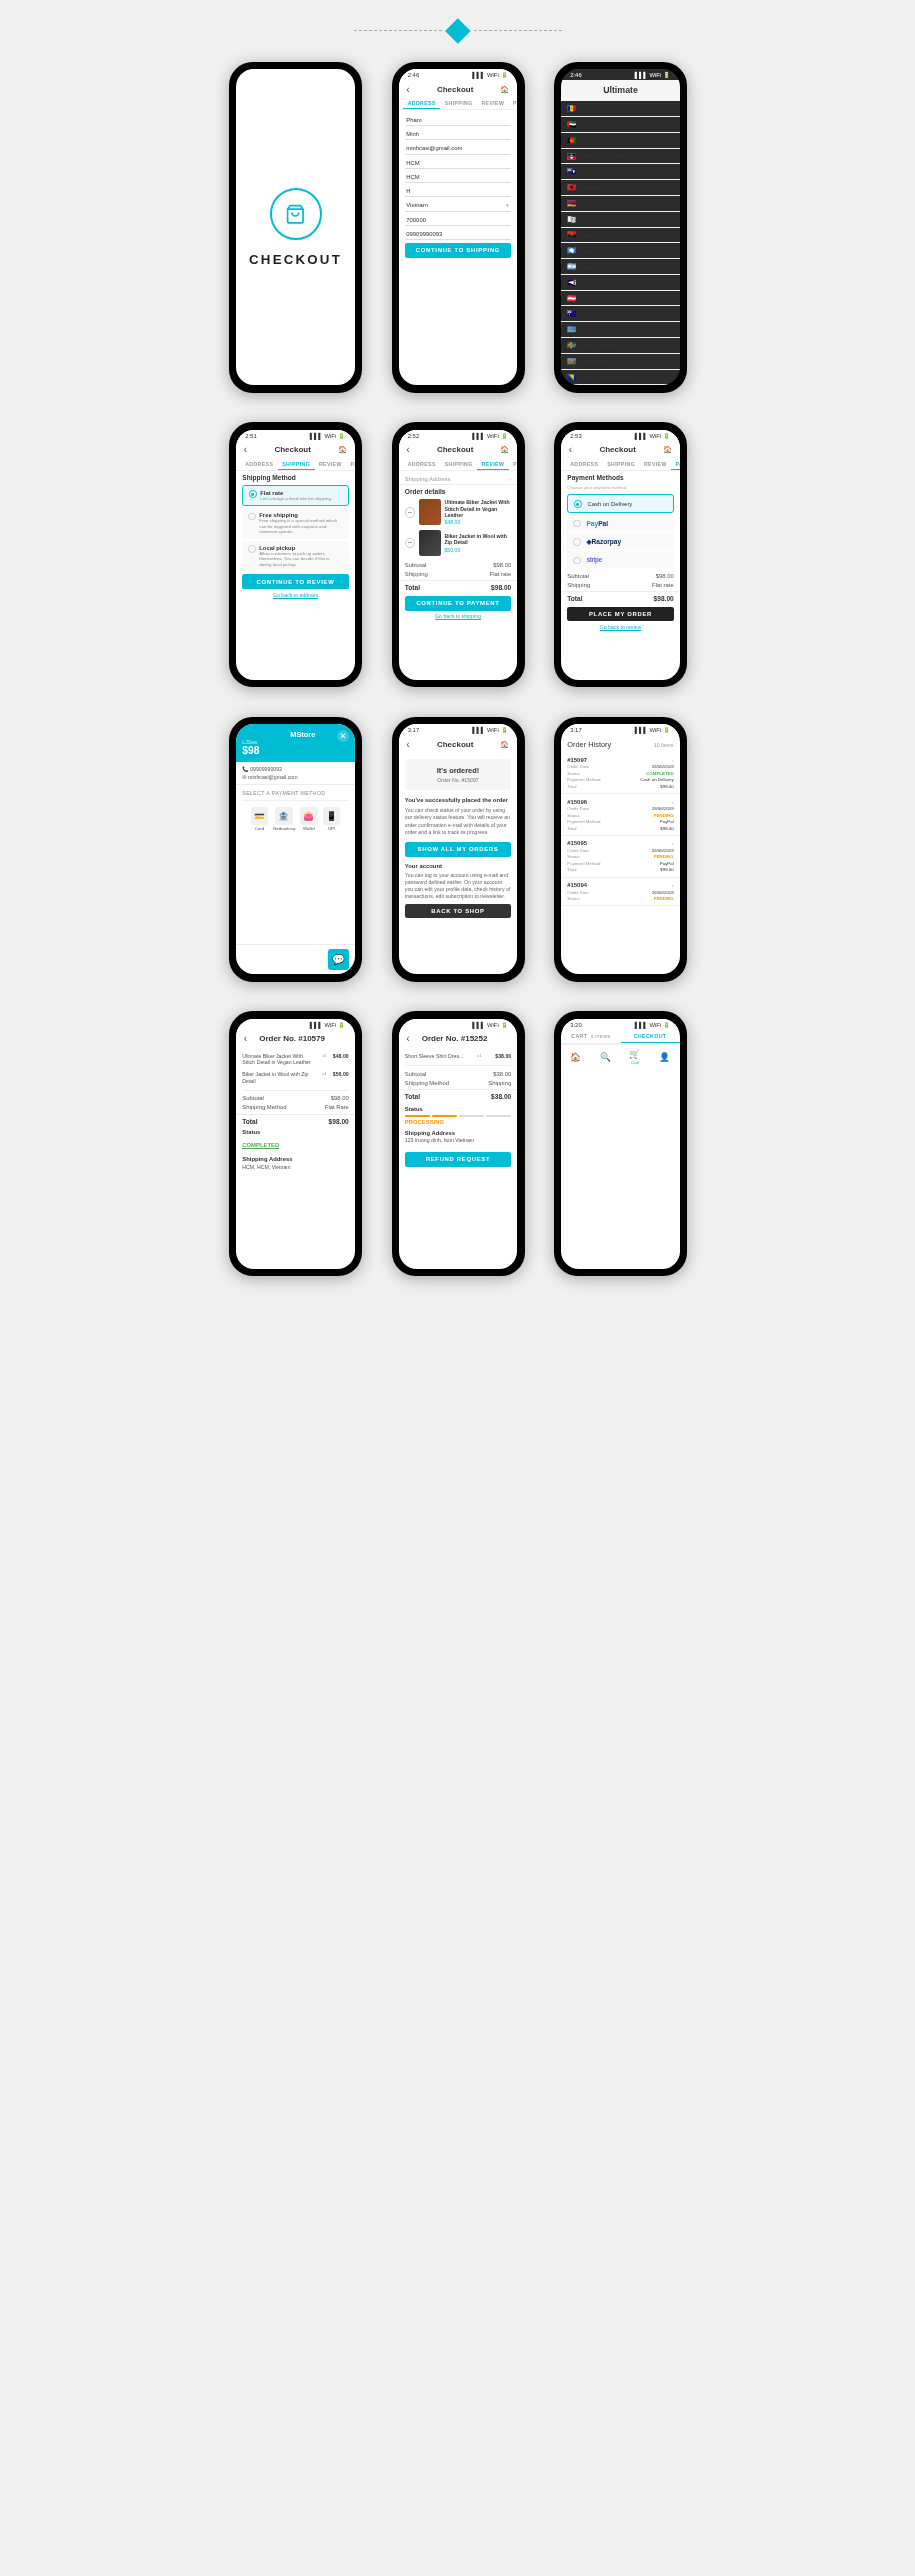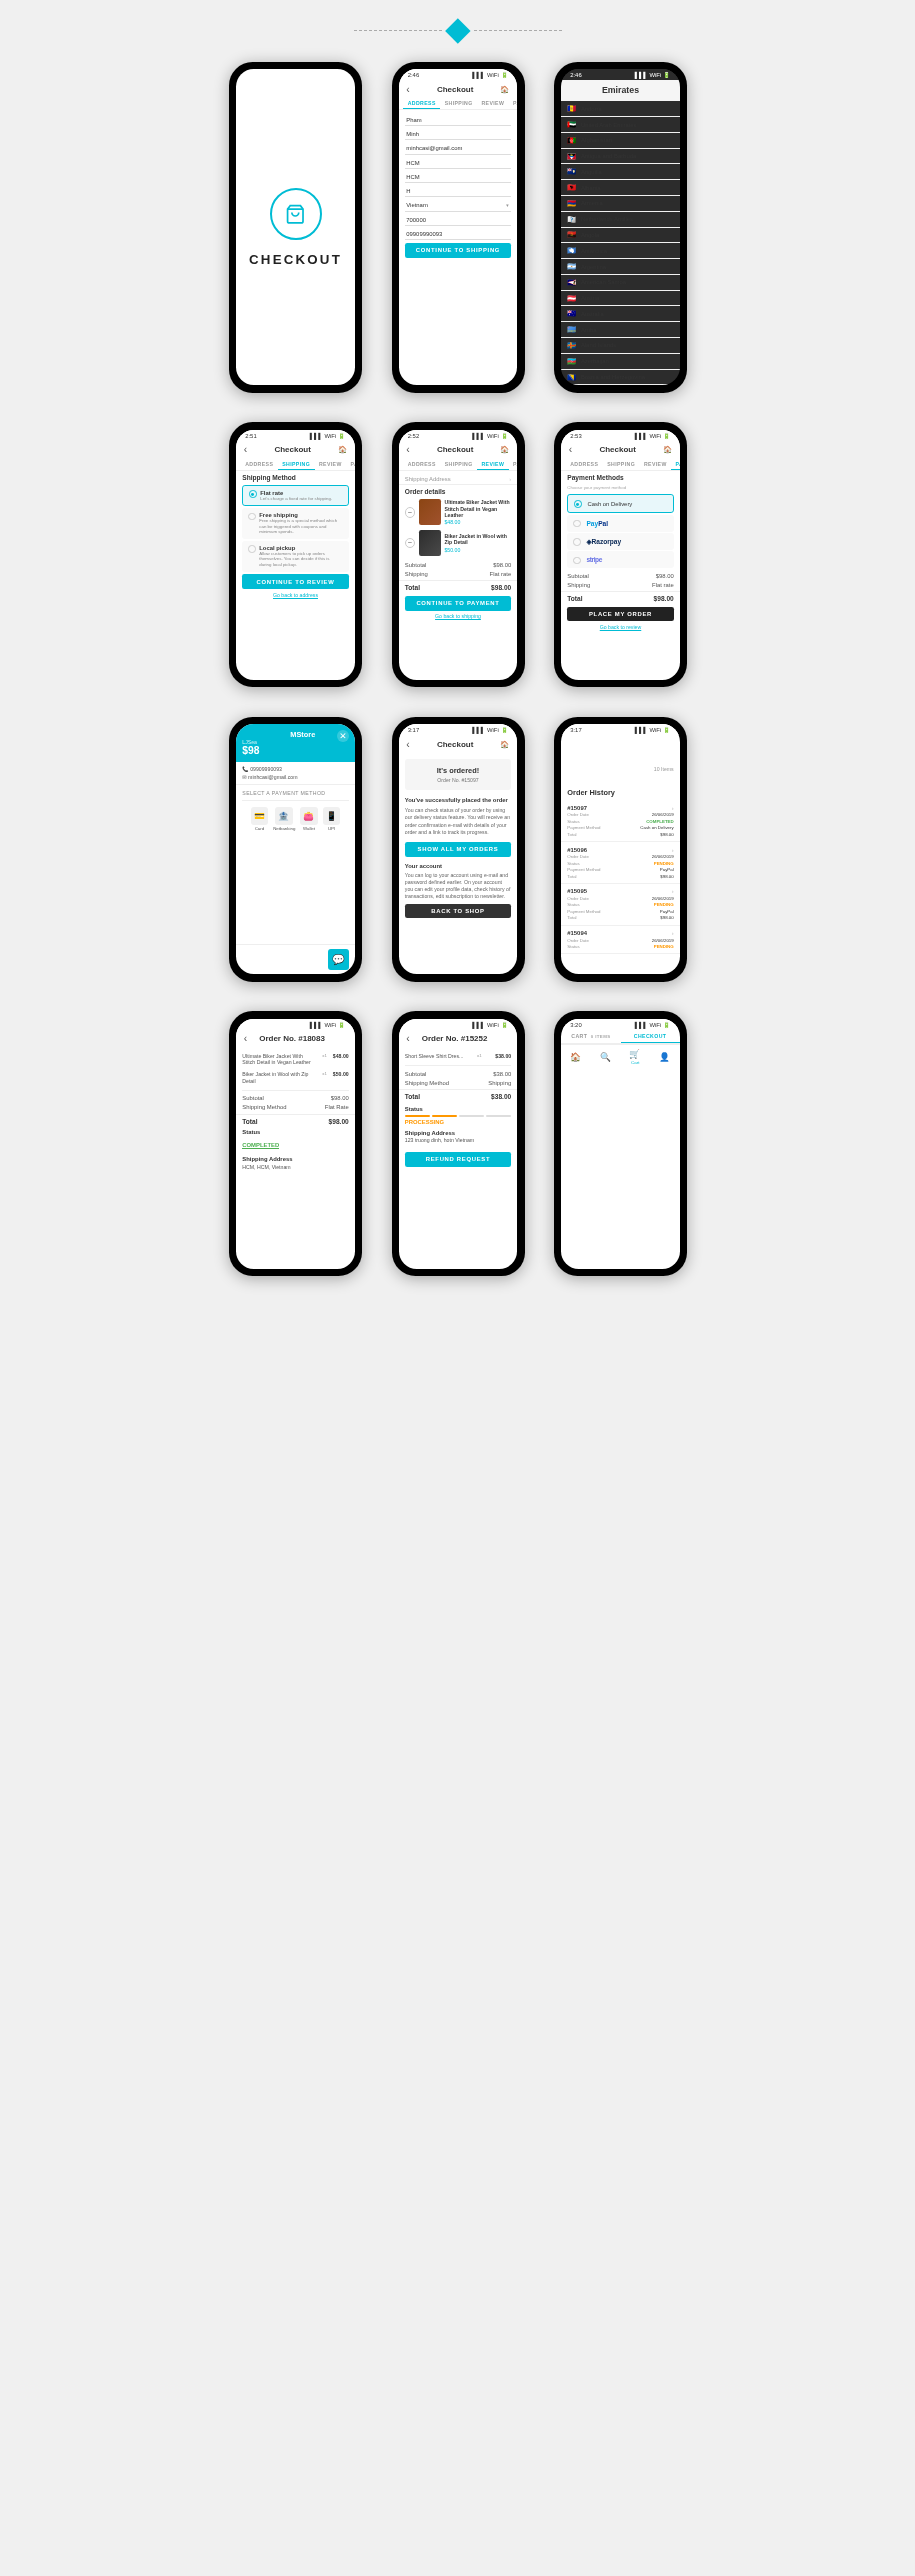--- a/index.html
+++ b/index.html
@@ -613,7 +613,7 @@
           </div>
         </div>
         <div class="country-header">
-          <span>Emirates</span>
+          <span>Ultimate</span>
         </div>
         <div class="country-list">
           <div class="country-item">

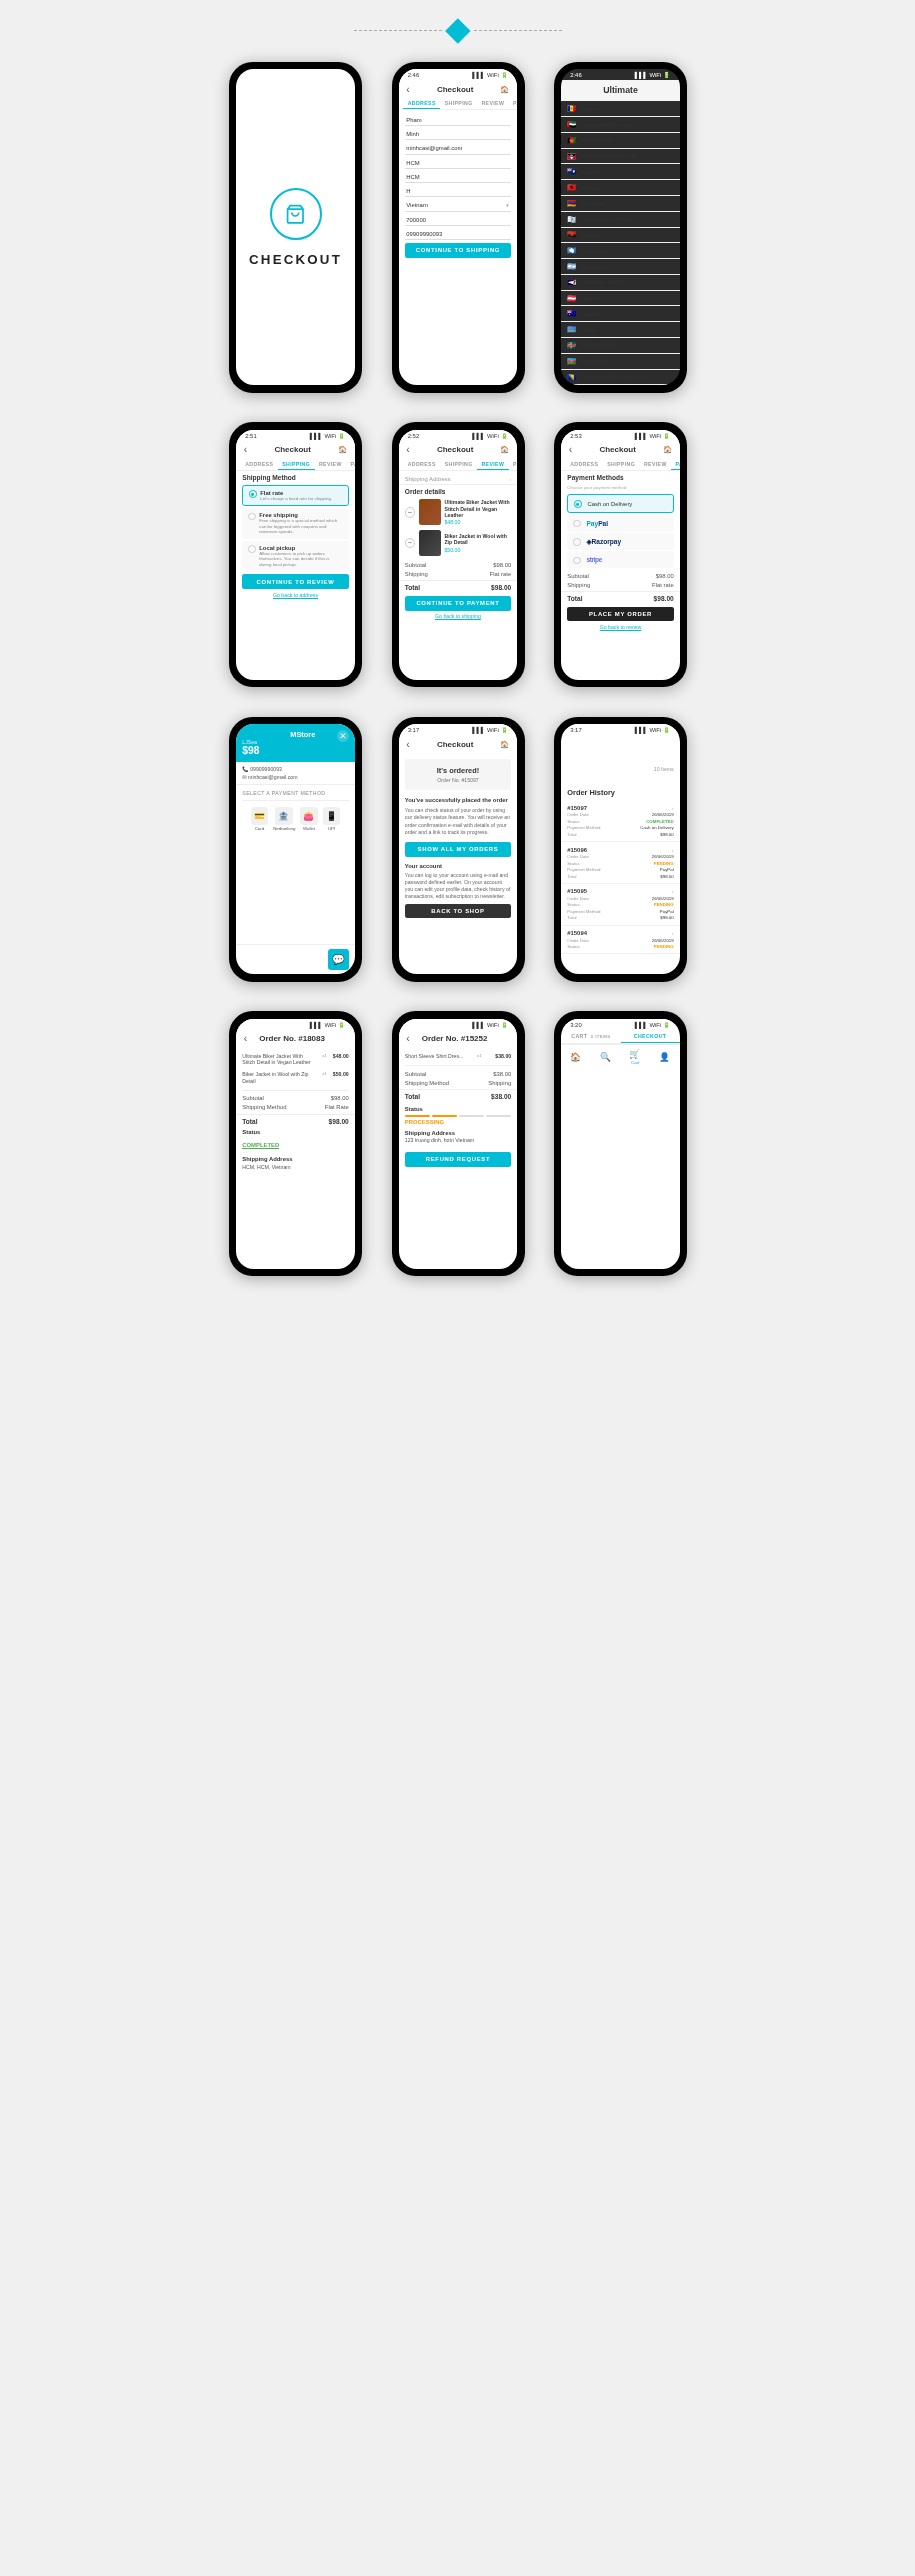--- a/index.html
+++ b/index.html
@@ -970,7 +970,7 @@
           </div>
         </div>
         <div class="order-history-header">
-          <span style="font-size:7.4px; font-weight:700; color:#333;margin-top:48px;">Order History</span>
+          <span style="font-size:7.4px; font-weight:400; color:#333;">Order History</span>
           <span class="items-count">10 Items</span>
         </div>
 

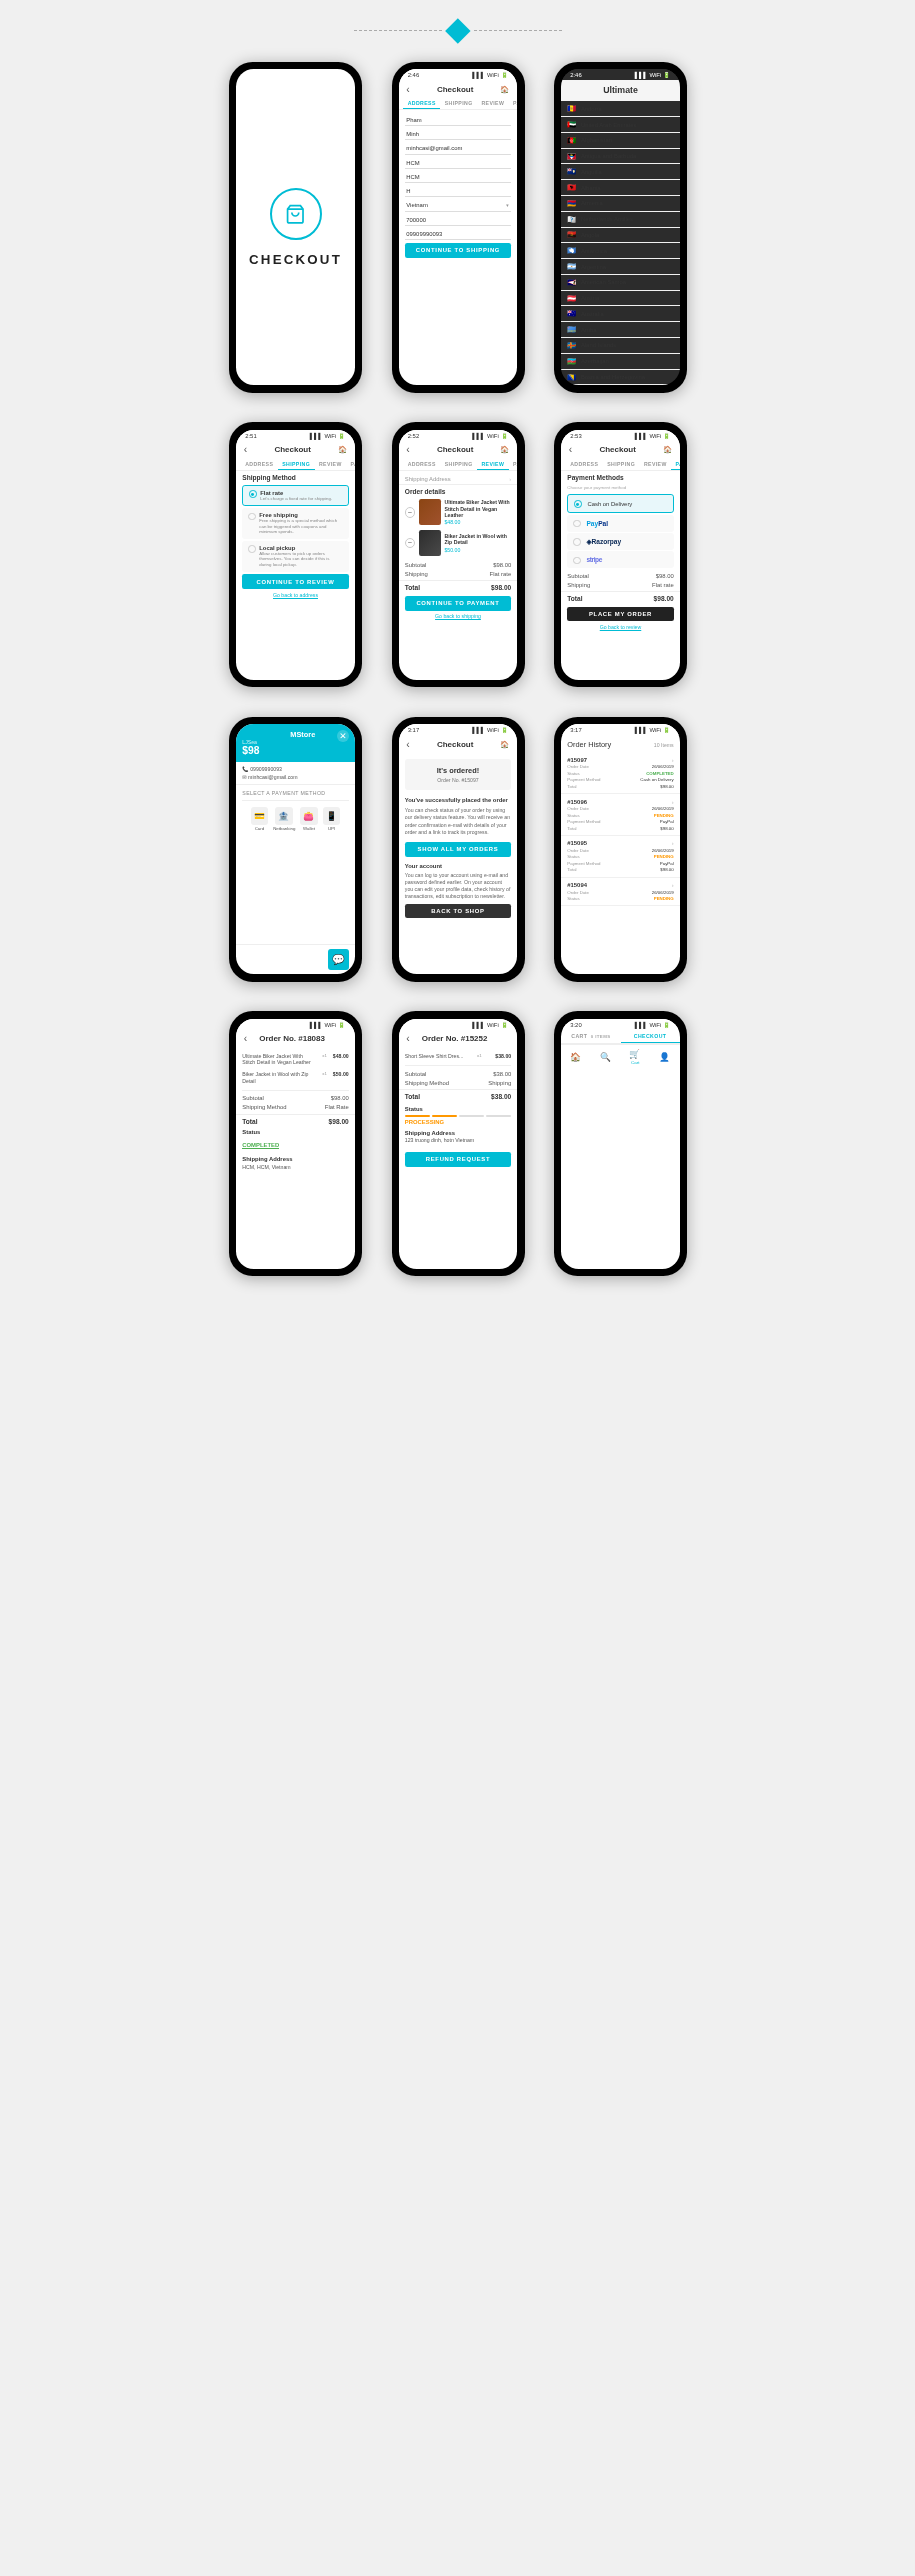--- a/index.html
+++ b/index.html
@@ -1077,7 +1077,7 @@
         </div>
         <div class="checkout-header">
           <span class="nav-back">‹</span>
-          <span class="checkout-title-sm">Order No. #18083</span>
+          <span class="checkout-title-sm">Order No. #10579</span>
           <span style="width:10.3px;"></span>
         </div>
         <div style="flex:1; overflow:hidden; padding: 2.9px 0;">

